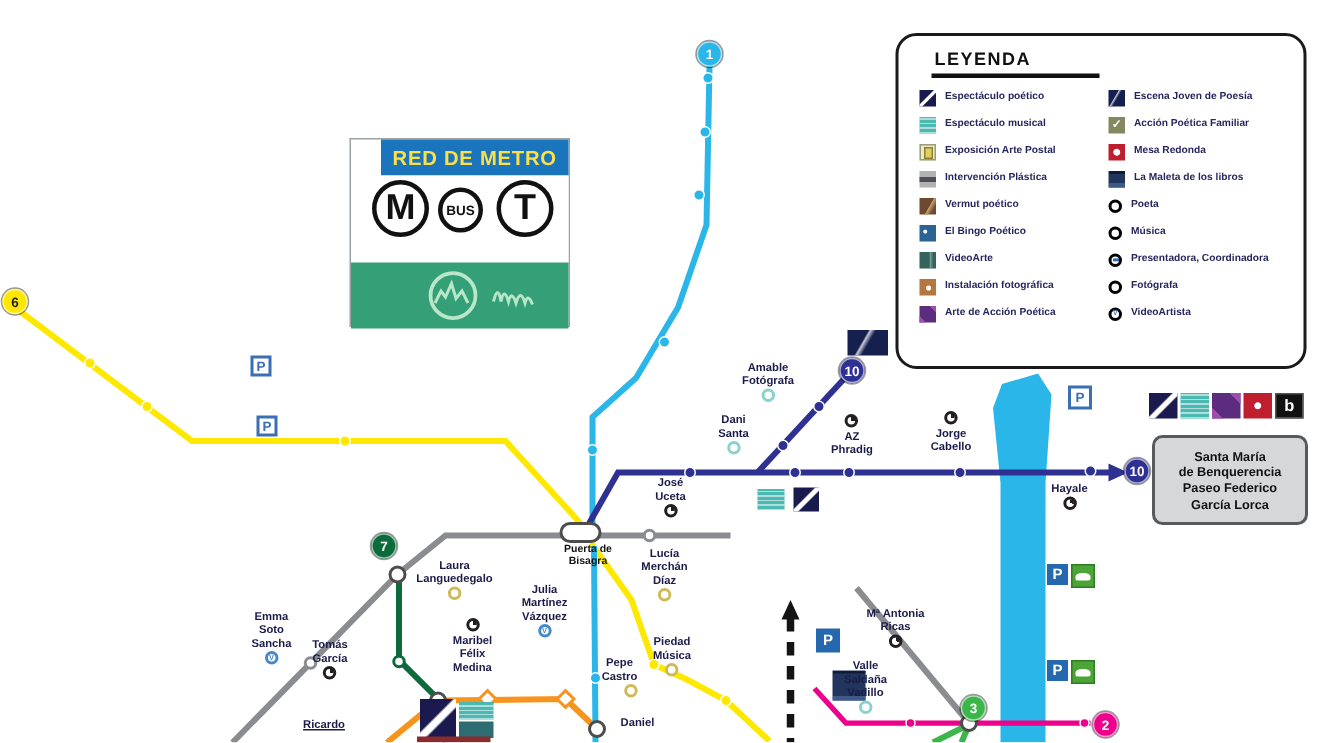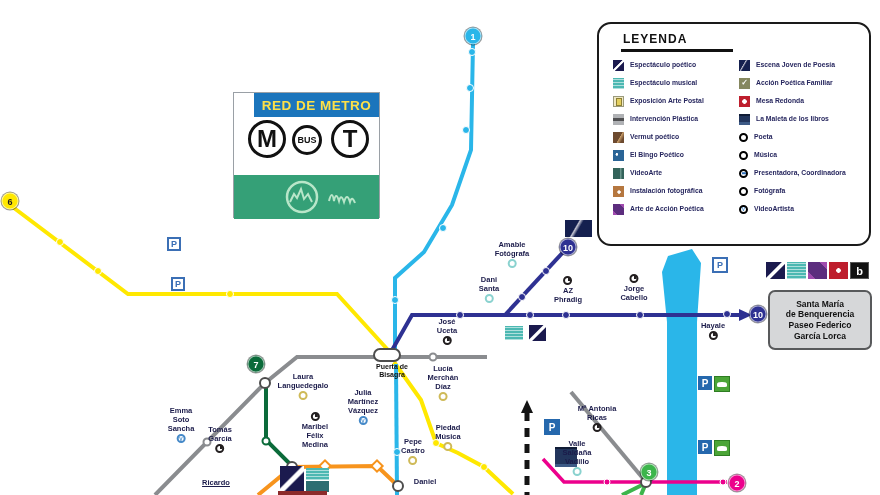--- a/index.html
+++ b/index.html
@@ -362,7 +362,7 @@
 Díaz</span><span class="ri" data-icon="fotografa"></span></div>
       <div class="station" style="left: 448px; top: 423px;"><span class="st-name">Piedad
 Música</span><span class="ri" data-icon="fotografa"></span></div>
-      <div class="station" style="left: 413px; top: 437px;"><span class="st-name">Pepe
+      <div class="station" style="left: 413px; top: 437px; align-items: flex-end;"><span class="st-name">Pepe
 Castro</span><span class="ri" data-icon="fotografa"></span></div>
       <div class="station" style="left: 425px; top: 477px;"><span class="st-name">Daniel</span></div>
       <div class="station" style="left: 597px; top: 404px;"><span class="st-name">Mª Antonia

